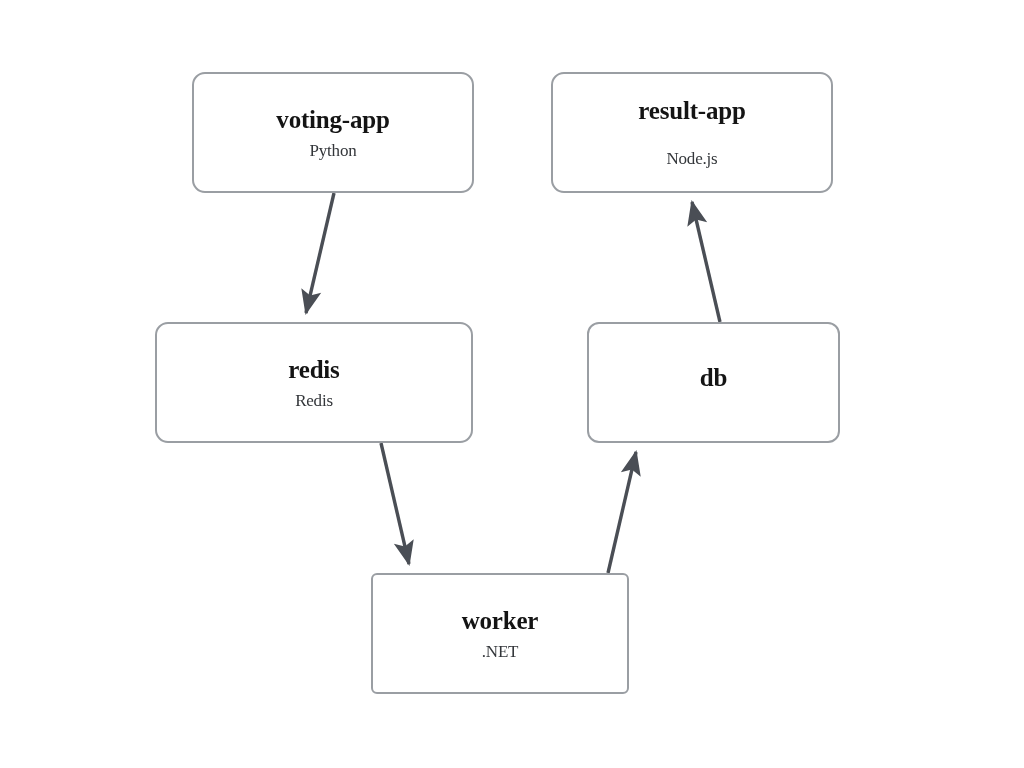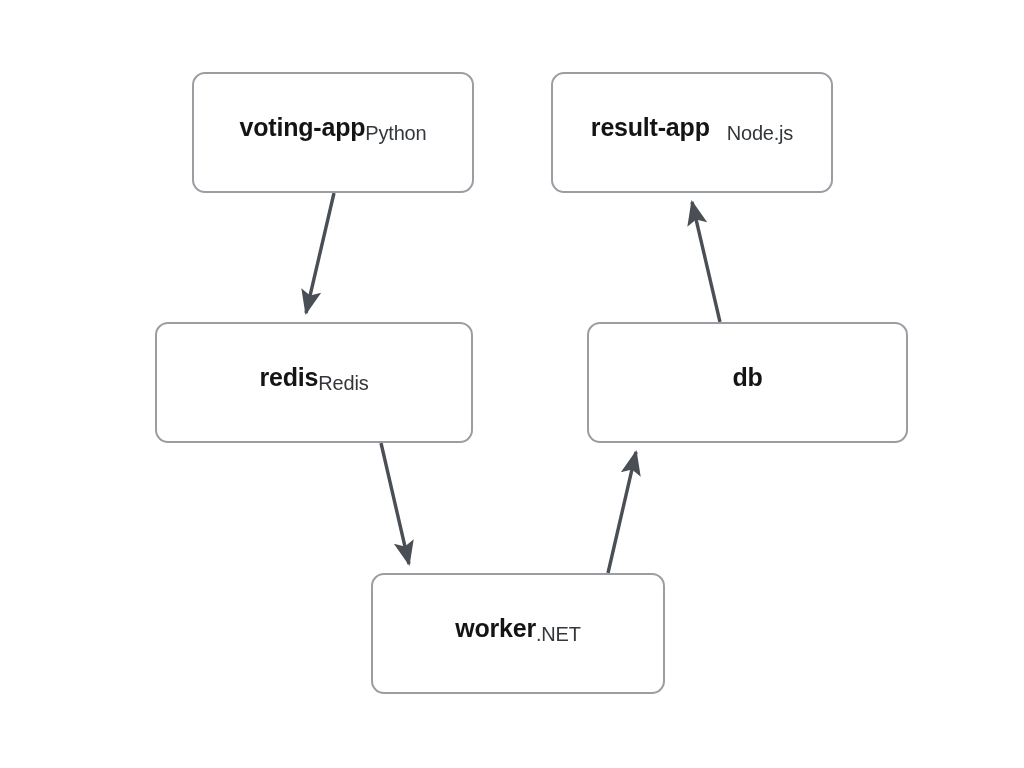--- a/index.html
+++ b/index.html
@@ -36,10 +36,11 @@
     border: 2px solid #9a9ea3;
     border-radius: 13px;
     display: flex;
-    flex-direction: row;
+    flex-direction: column;
     align-items: center;
     justify-content: center;
     line-height: 1.0;
+    font-family: Liberation Serif, serif;
   }
   .node-title {
     font-size: 25px;

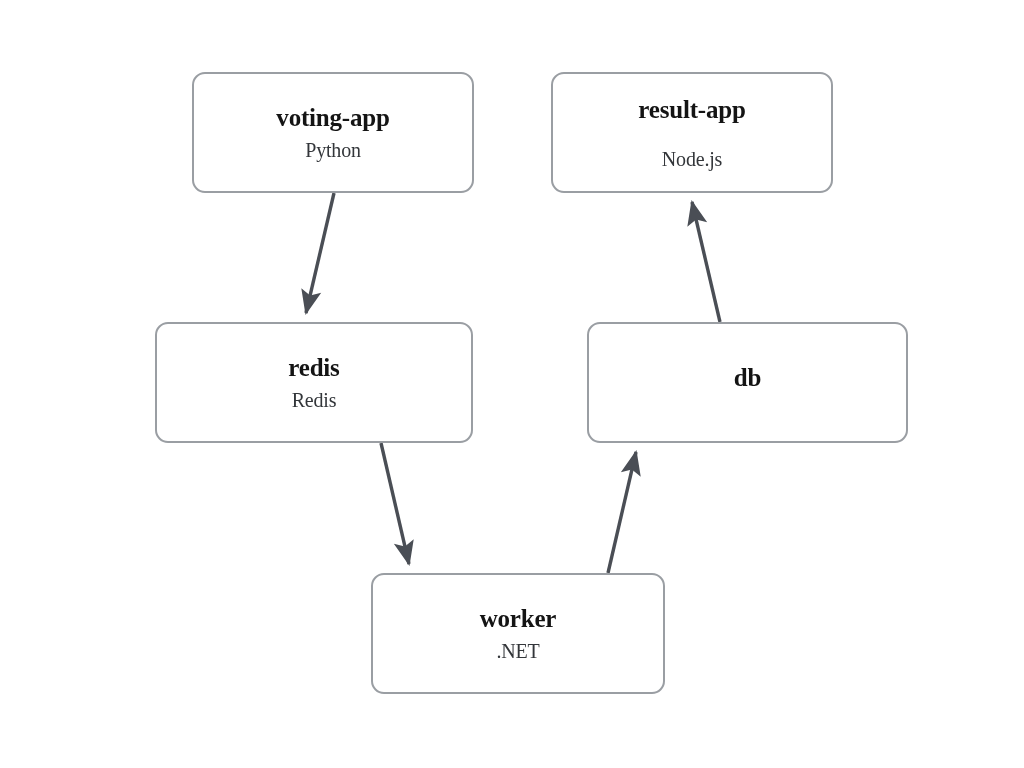--- a/index.html
+++ b/index.html
@@ -51,7 +51,7 @@
     white-space: nowrap;
   }
   .node-subtitle {
-    font-size: 20px;
+    font-size: 17px;
     font-weight: normal;
     color: #33363a;
     letter-spacing: -0.2px;

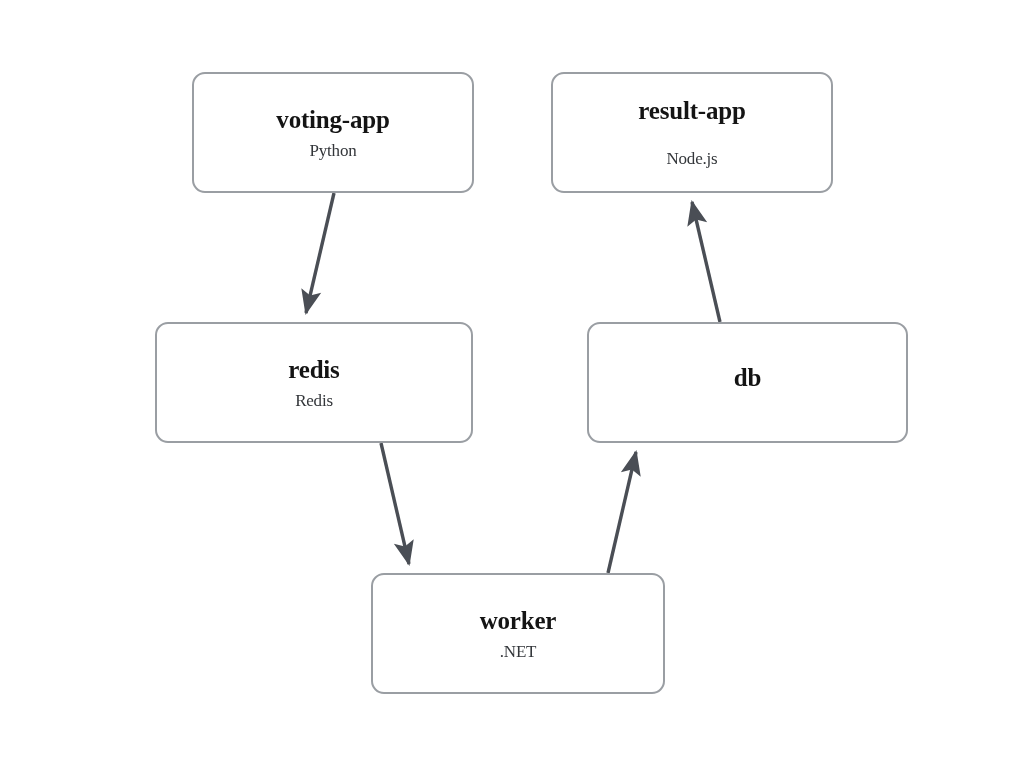--- a/index.html
+++ b/index.html
@@ -94,7 +94,7 @@
     <div class="node-subtitle">Redis</div>
   </div>
 
-  <div class="node" style="left:587px; top:322px; width:321px; height:121px;">
+  <div class="node" style="left:587px; top:322px; width:253px; height:121px;border-radius:12px;">
     <div class="node-title">db</div>
   </div>
 

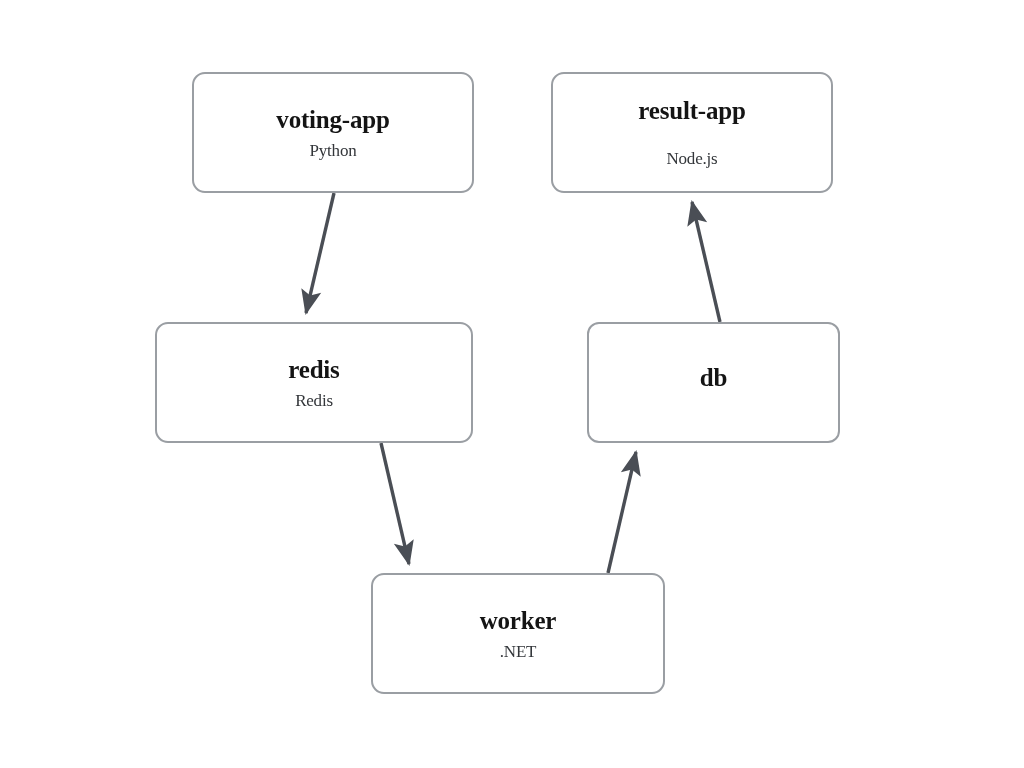--- a/index.html
+++ b/index.html
@@ -98,7 +98,7 @@
     <div class="node-title">db</div>
   </div>
 
-  <div class="node" style="left:371px; top:573px; width:294px; height:121px;">
+  <div class="node" style="left:371px; top:573px; width:258px; height:121px;border-radius:6px;">
     <div class="node-title">worker</div>
     <div class="node-subtitle">.NET</div>
   </div>

